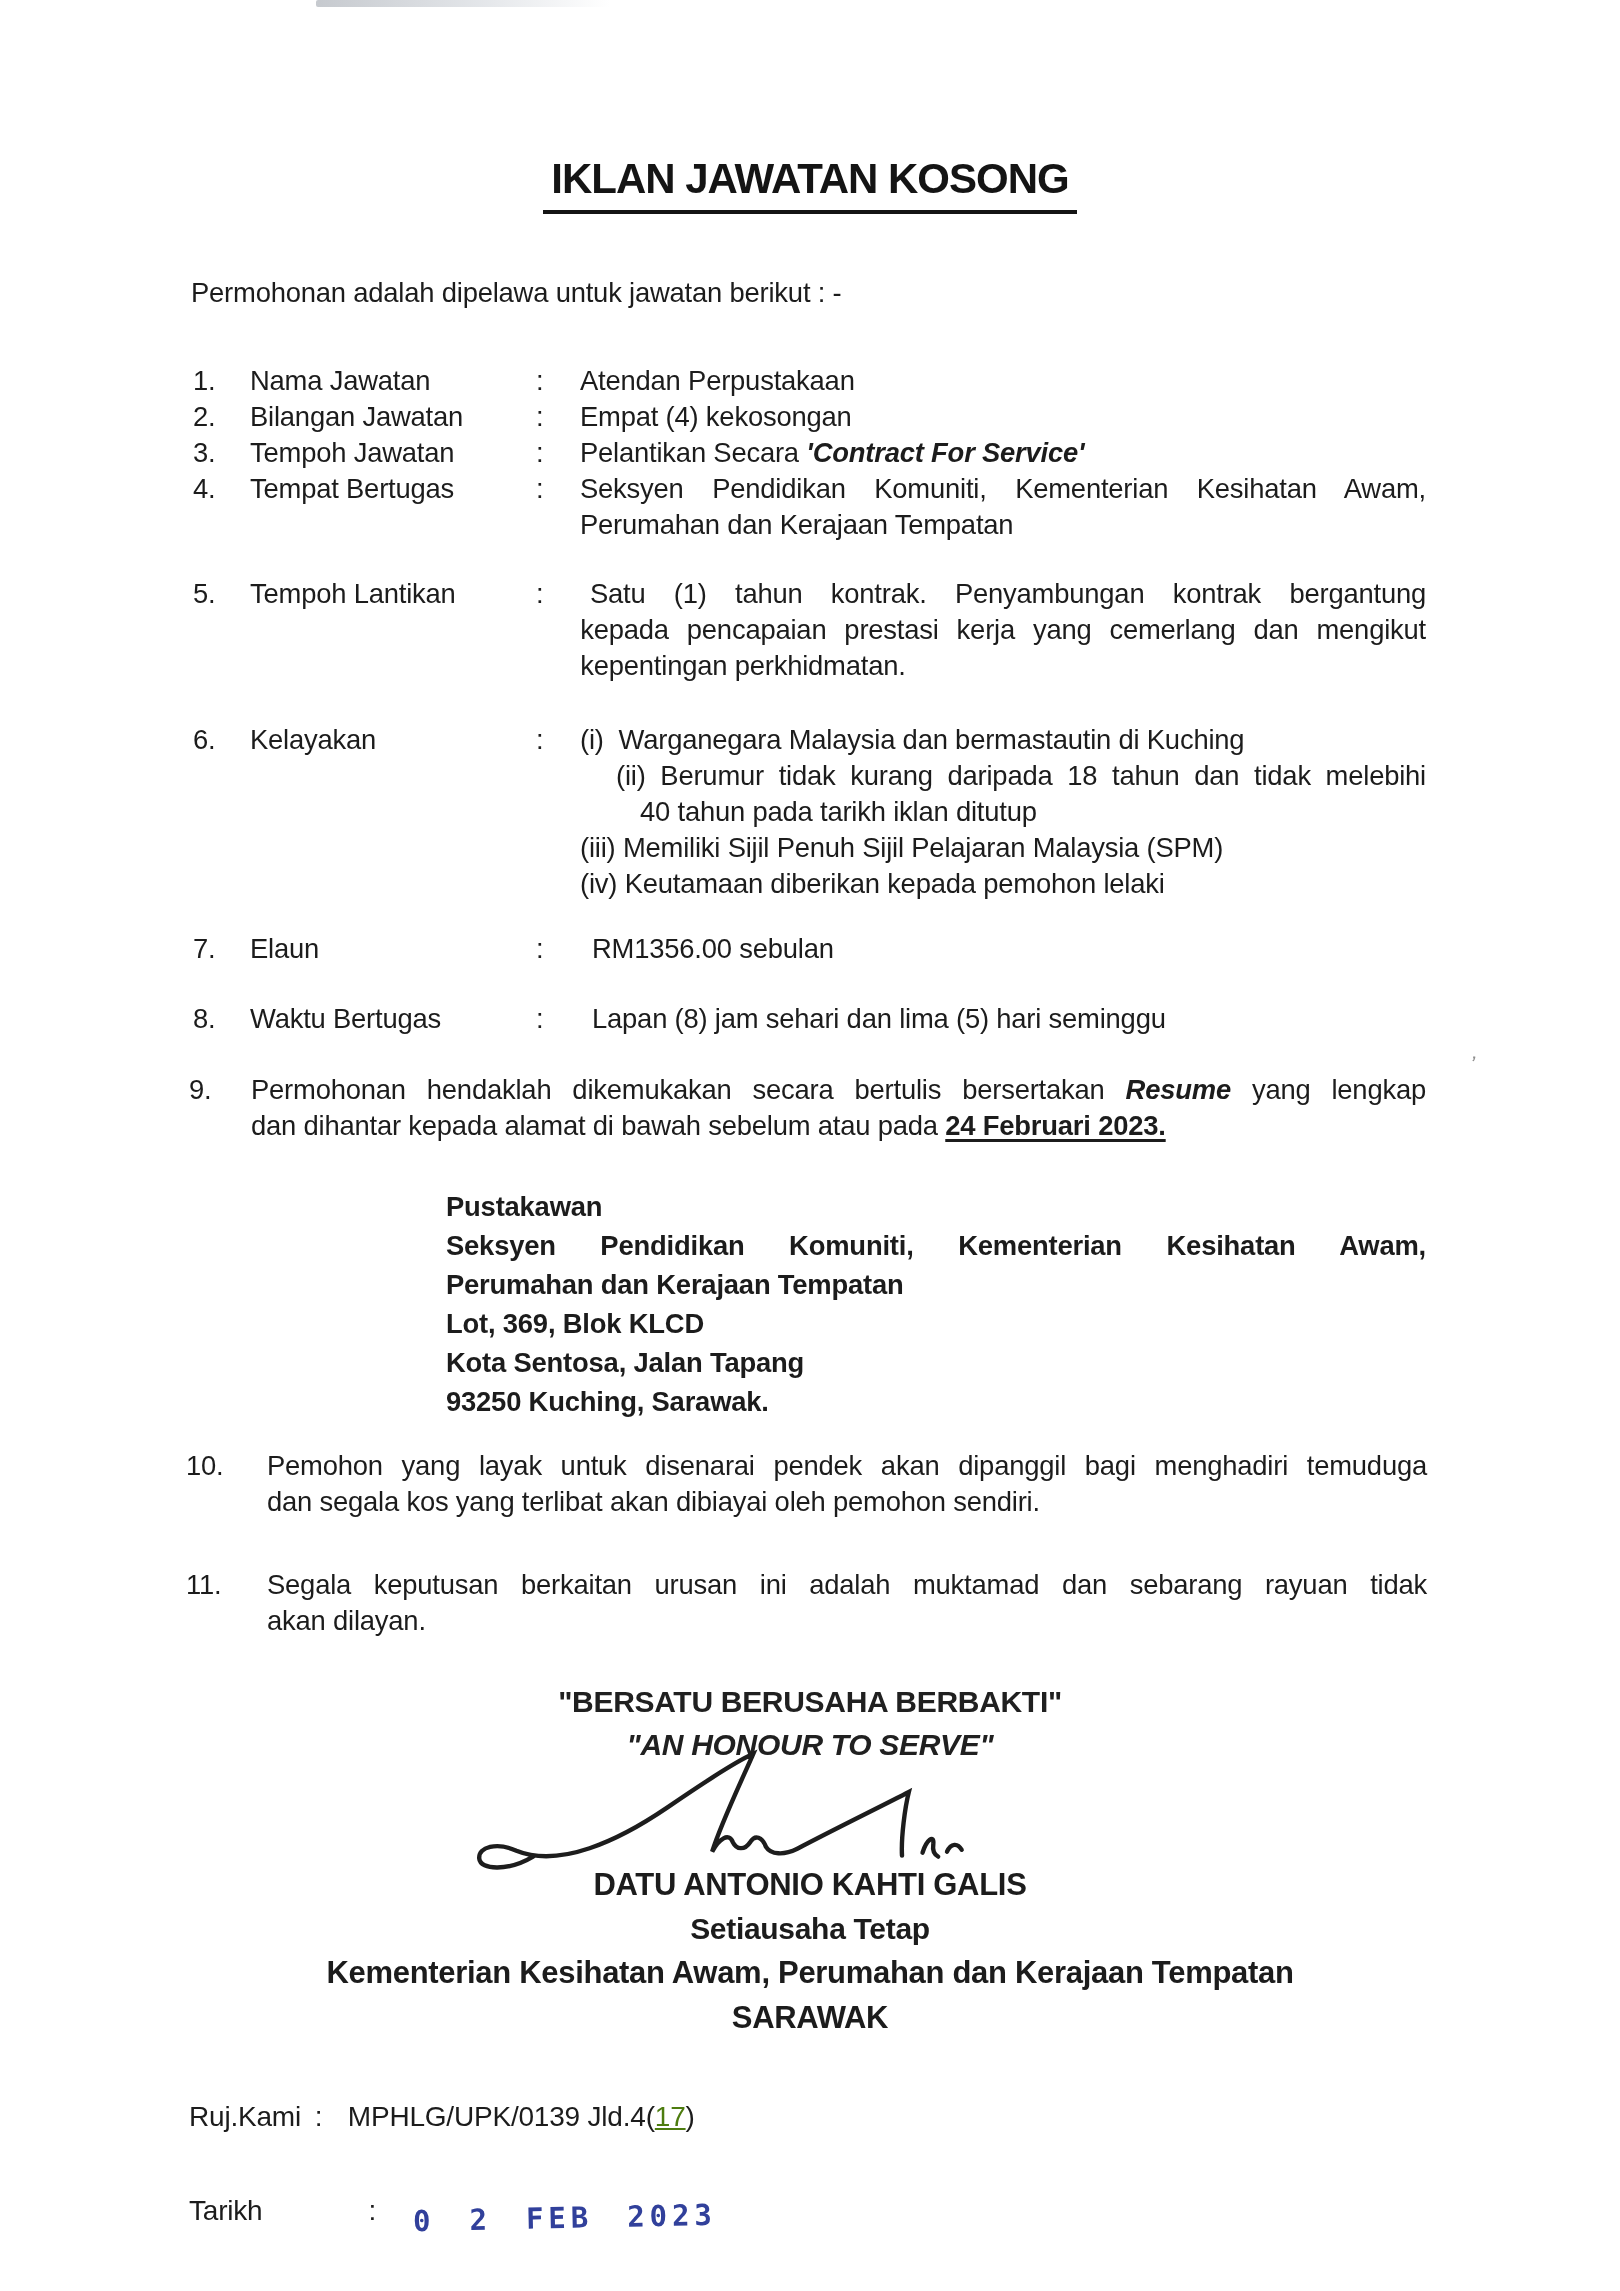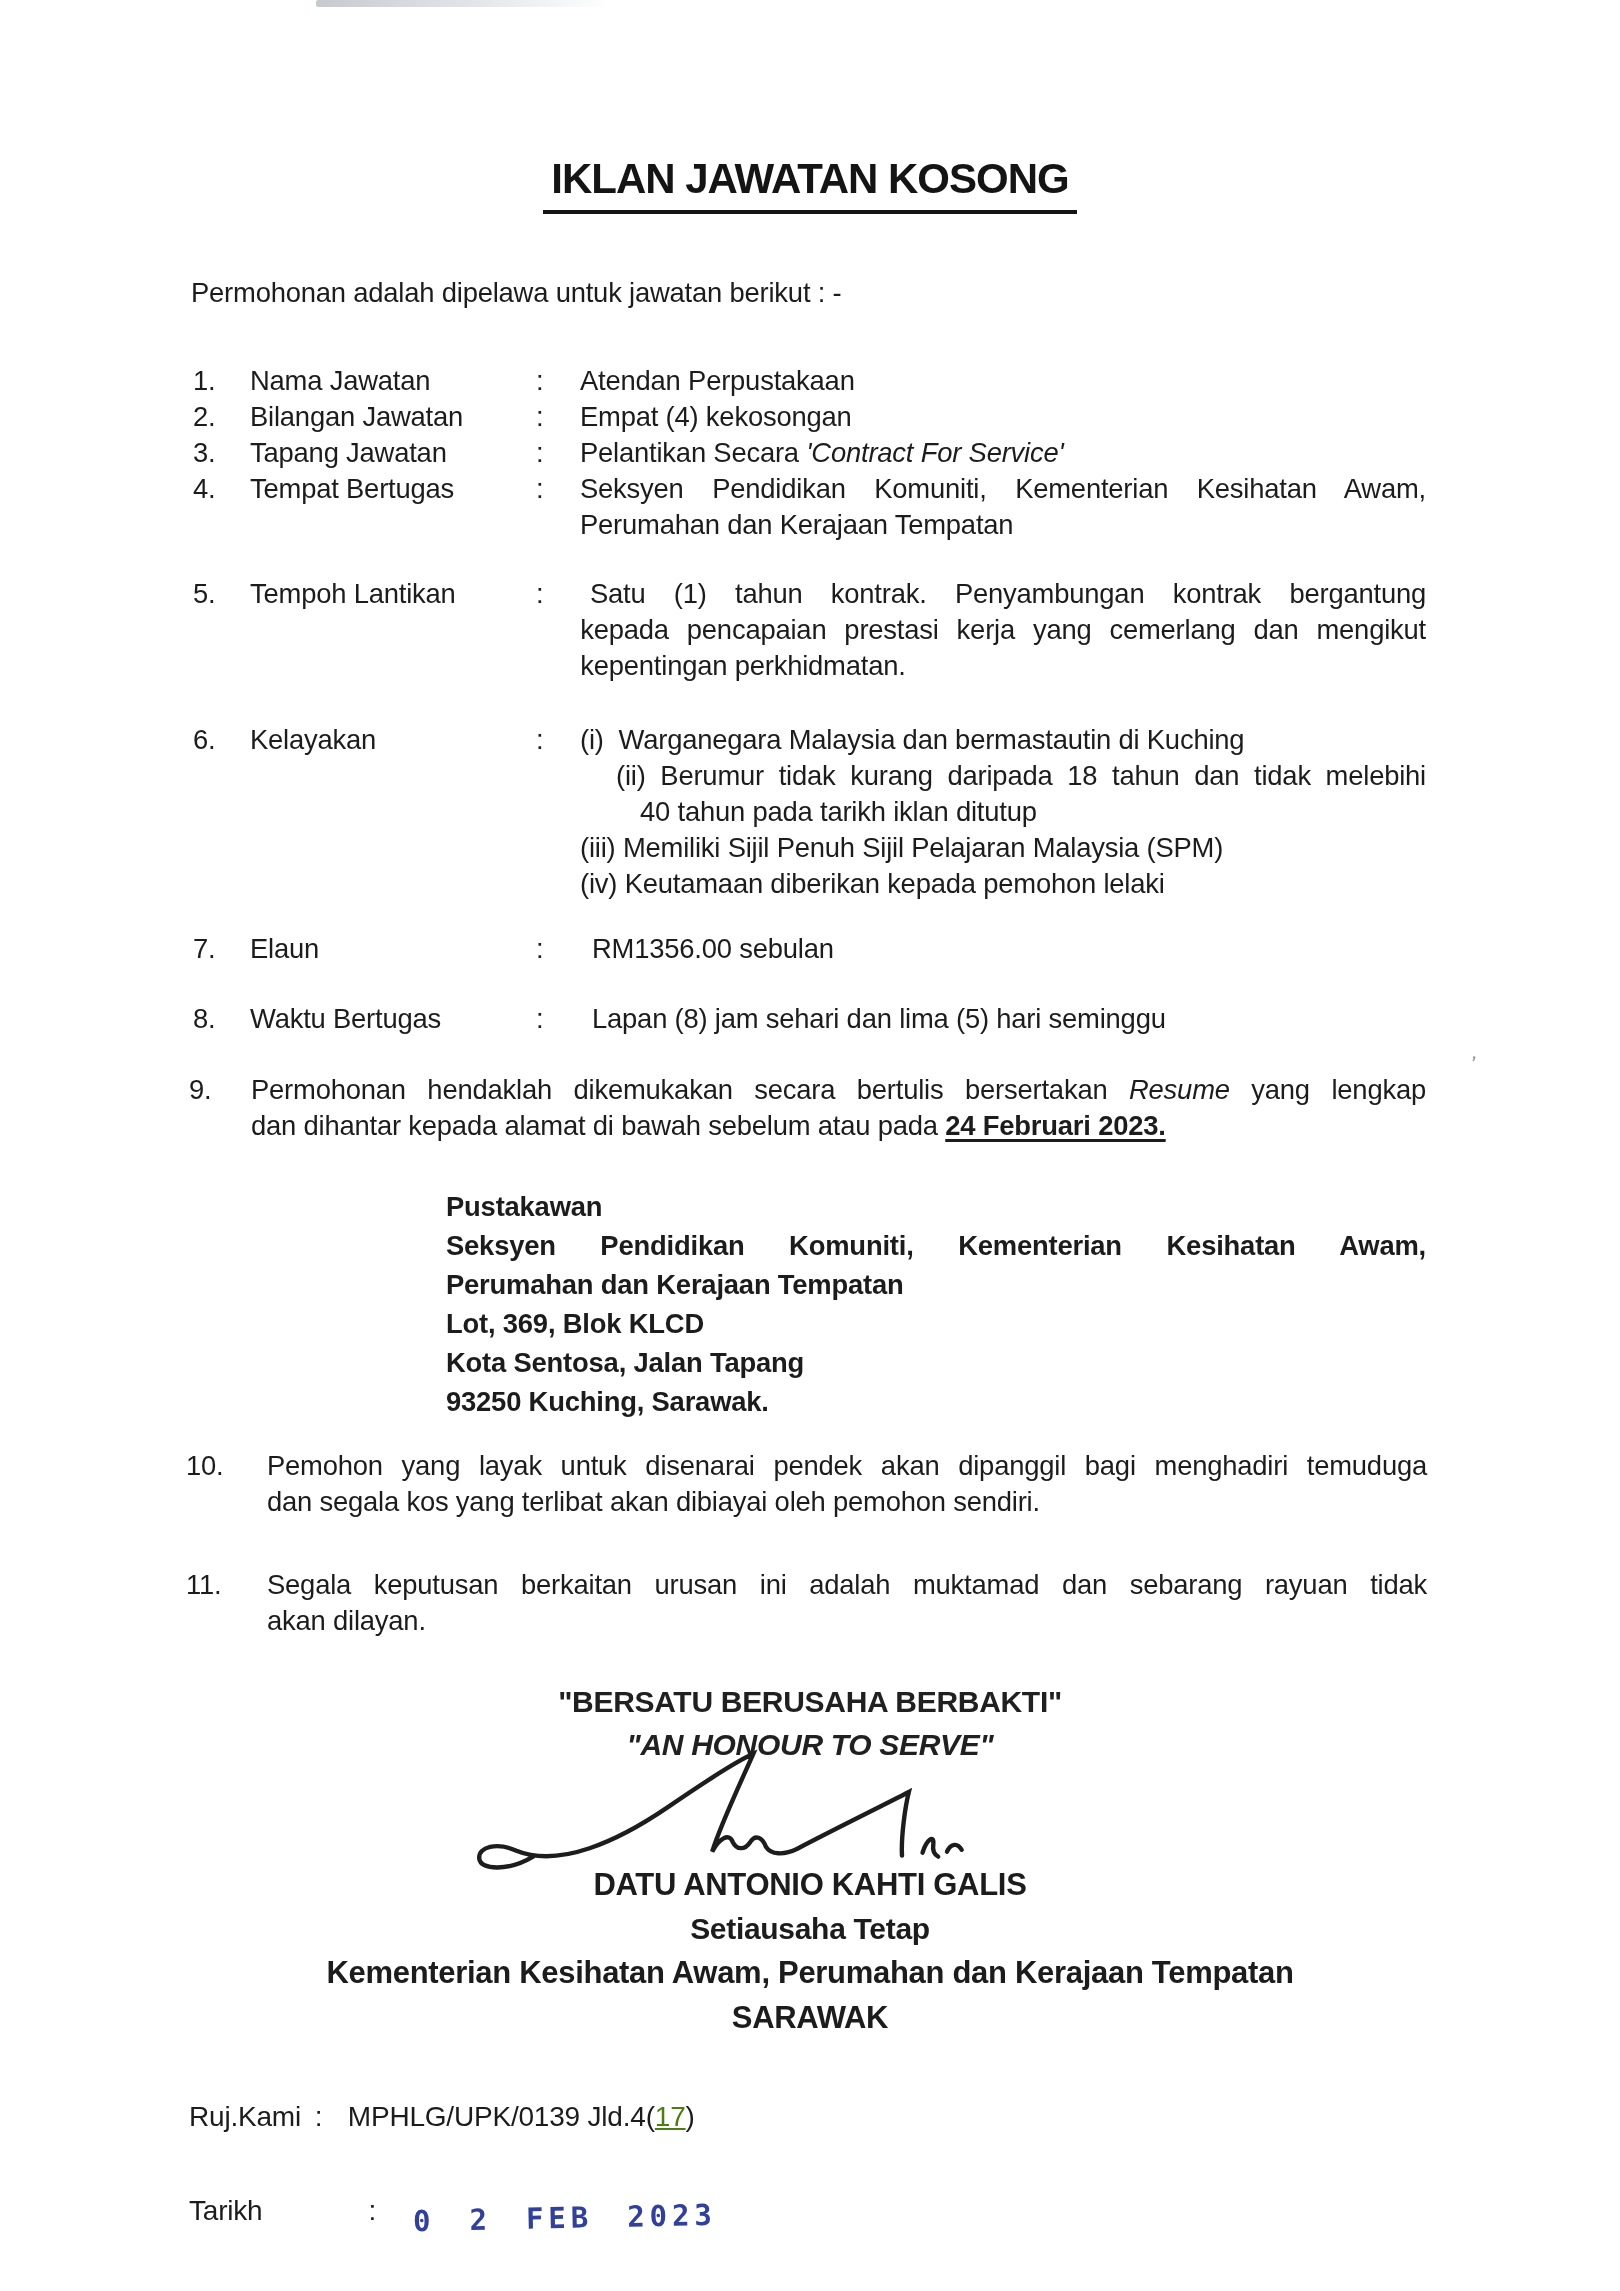--- a/index.html
+++ b/index.html
@@ -77,7 +77,7 @@
 
 <div class="abs bt" style="top:435px;left:0;width:1620px;">
   <span class="num">3.</span>
-  <span class="lbl">Tapang Jawatan</span>
+  <span class="lbl">Tempoh Jawatan</span>
   <span class="col">:</span>
   <span class="val"><span>Pelantikan Secara </span><span class="it">'Contract For Service'</span></span>
 </div>

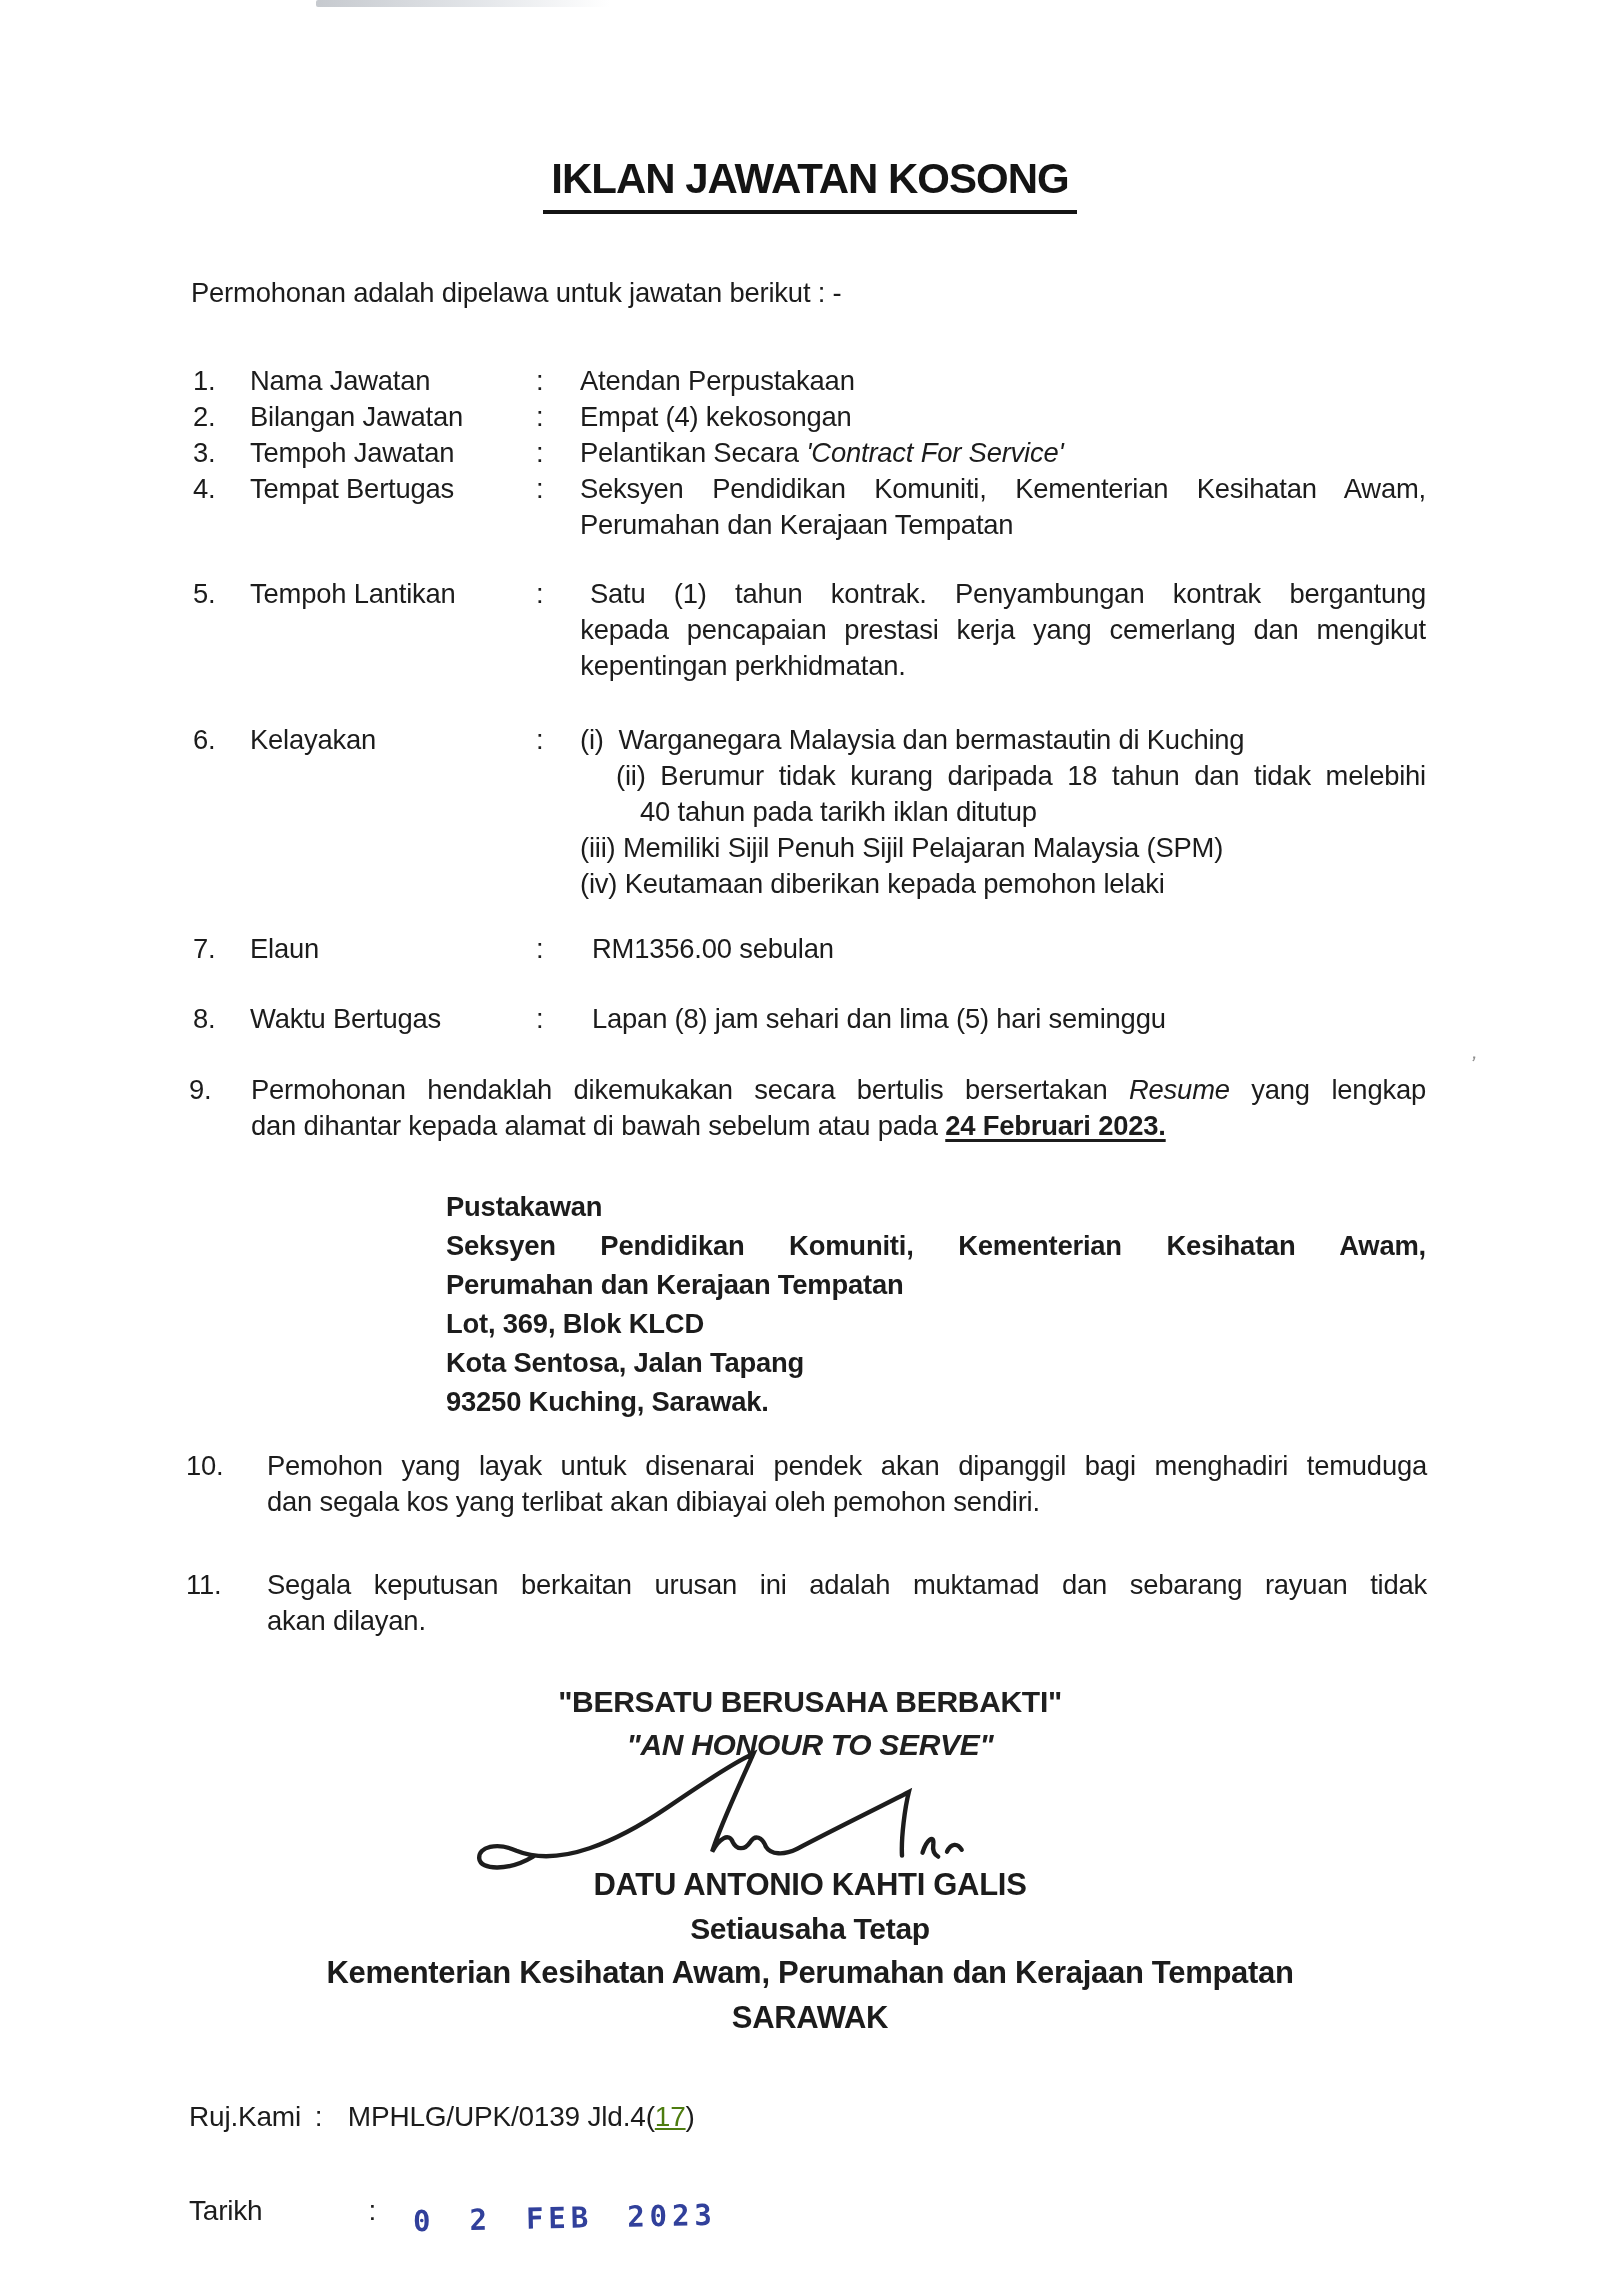--- a/index.html
+++ b/index.html
@@ -12,7 +12,7 @@
   .abs{position:absolute;}
   .bt{font-size:27.4px;line-height:36px;letter-spacing:-0.2px;}
   .bold{font-weight:bold;}
-  .it{font-style:italic;}
+  .it{font-style:italic;font-weight:bold;}
   .j{text-align:justify;text-align-last:justify;}
   .center{left:0;width:1620px;text-align:center;}
   

